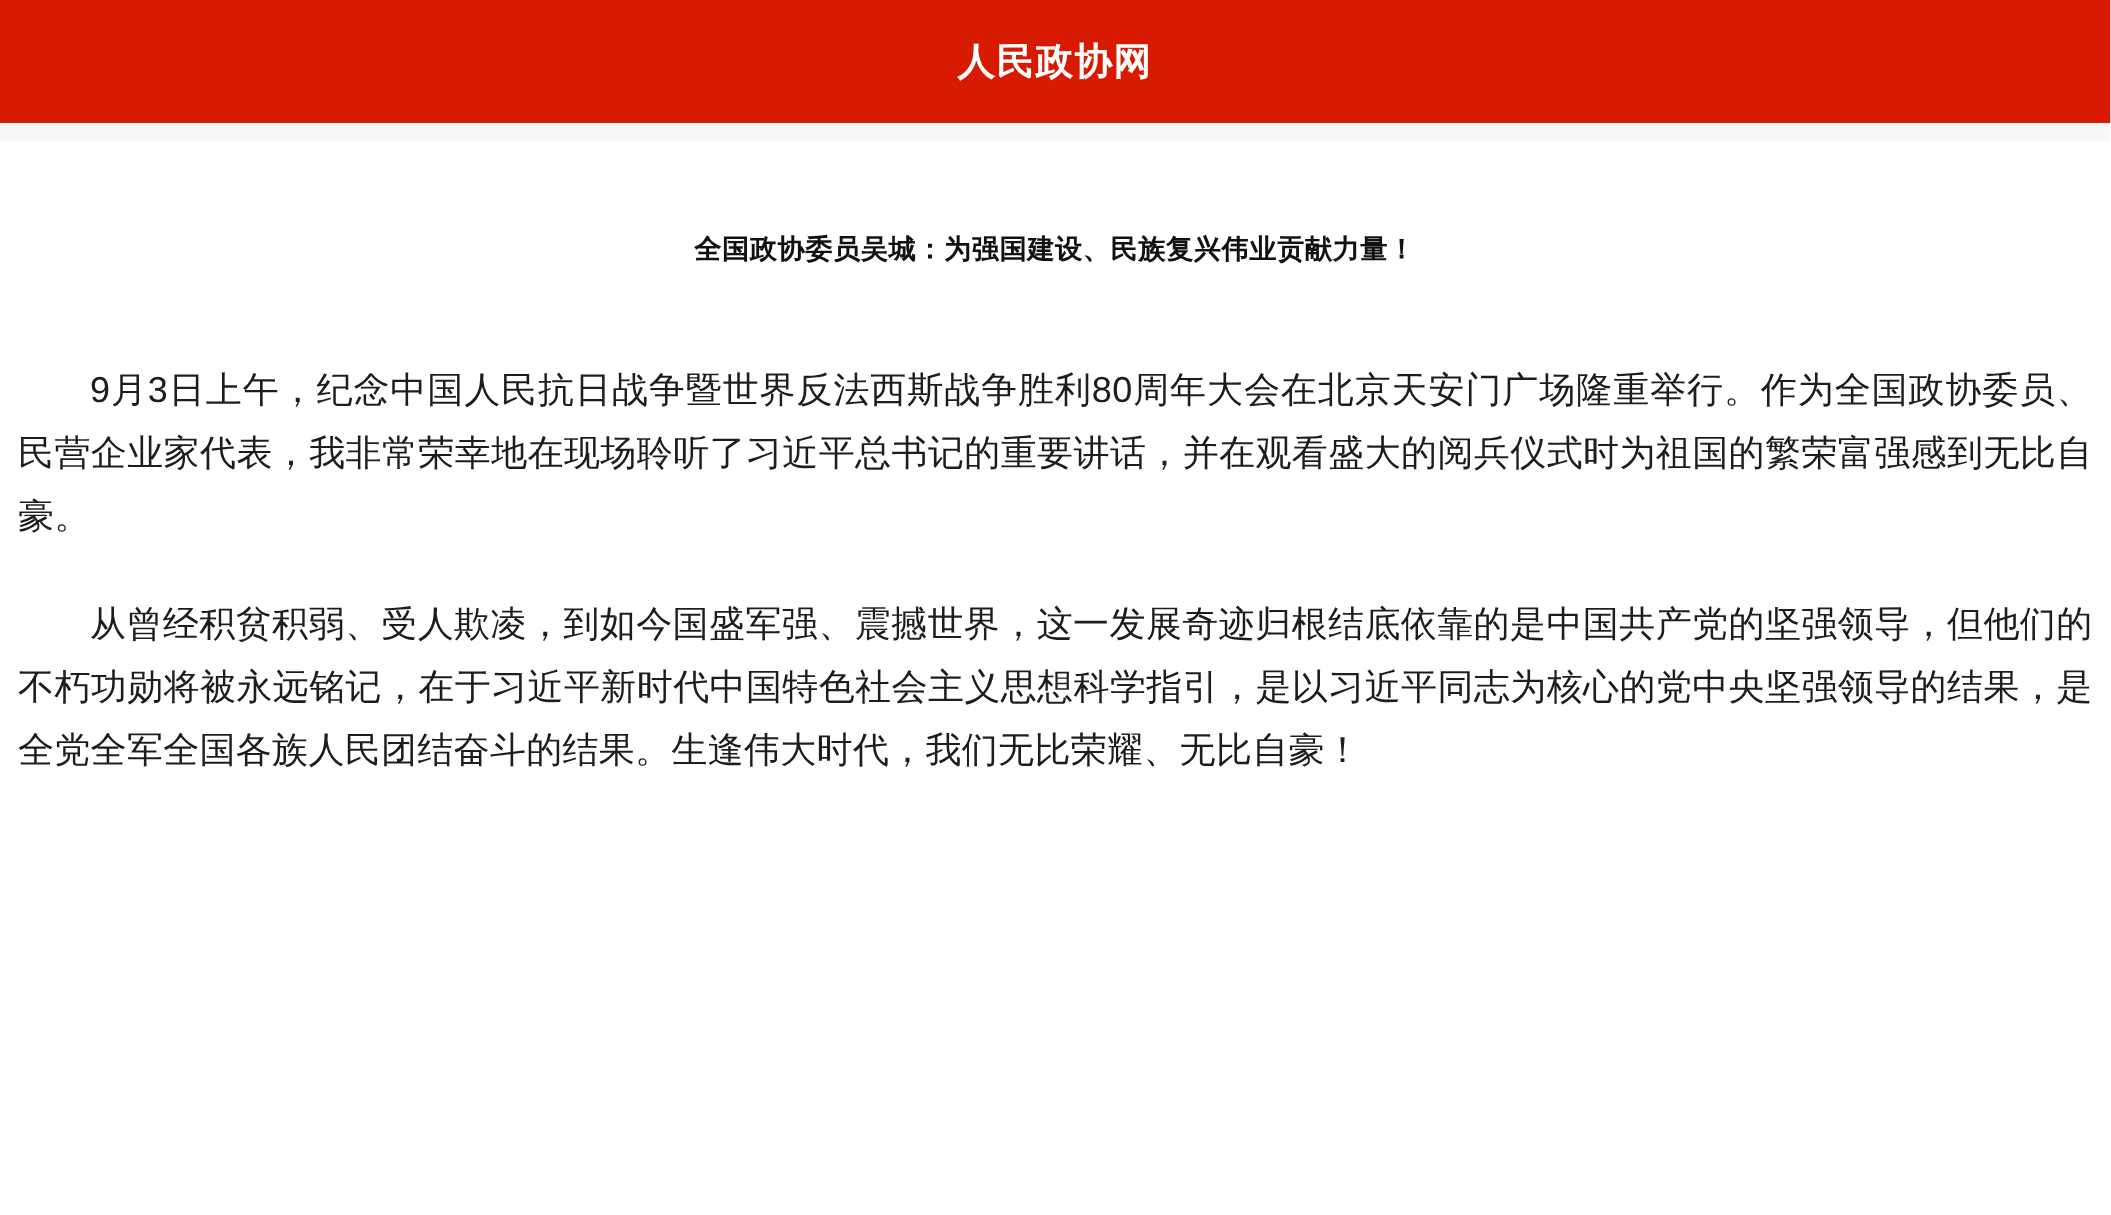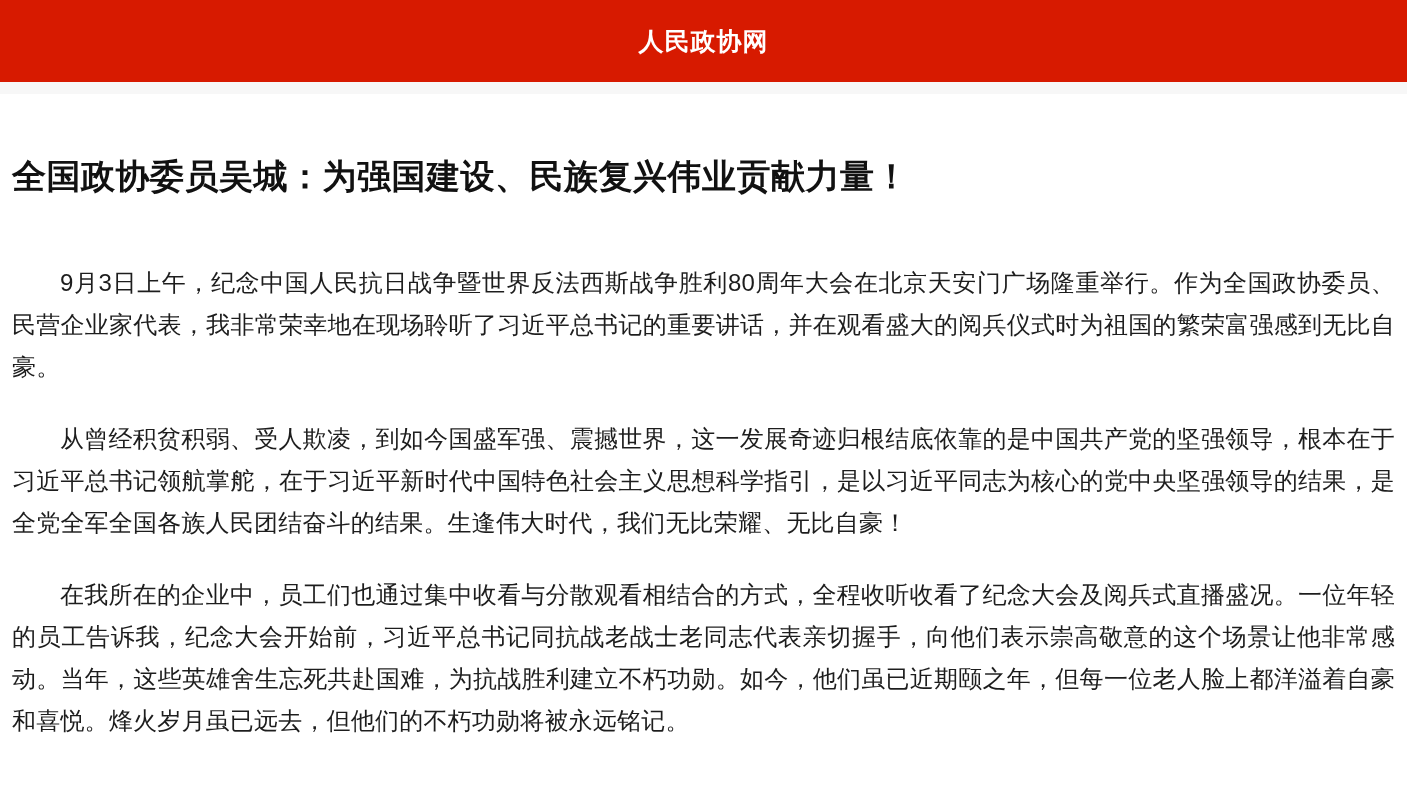--- a/index.html
+++ b/index.html
@@ -50,11 +50,12 @@
   .article-title {
     margin: 0;
     padding: 60px 0 0 0;
-    font-size: 34px;
+    font-size: 18px;
     font-weight: 700;
     color: #111111;
     line-height: 1.35;
     letter-spacing: 0.5px;
+    text-align: center;
   }
   .article-body {
     margin: 0;

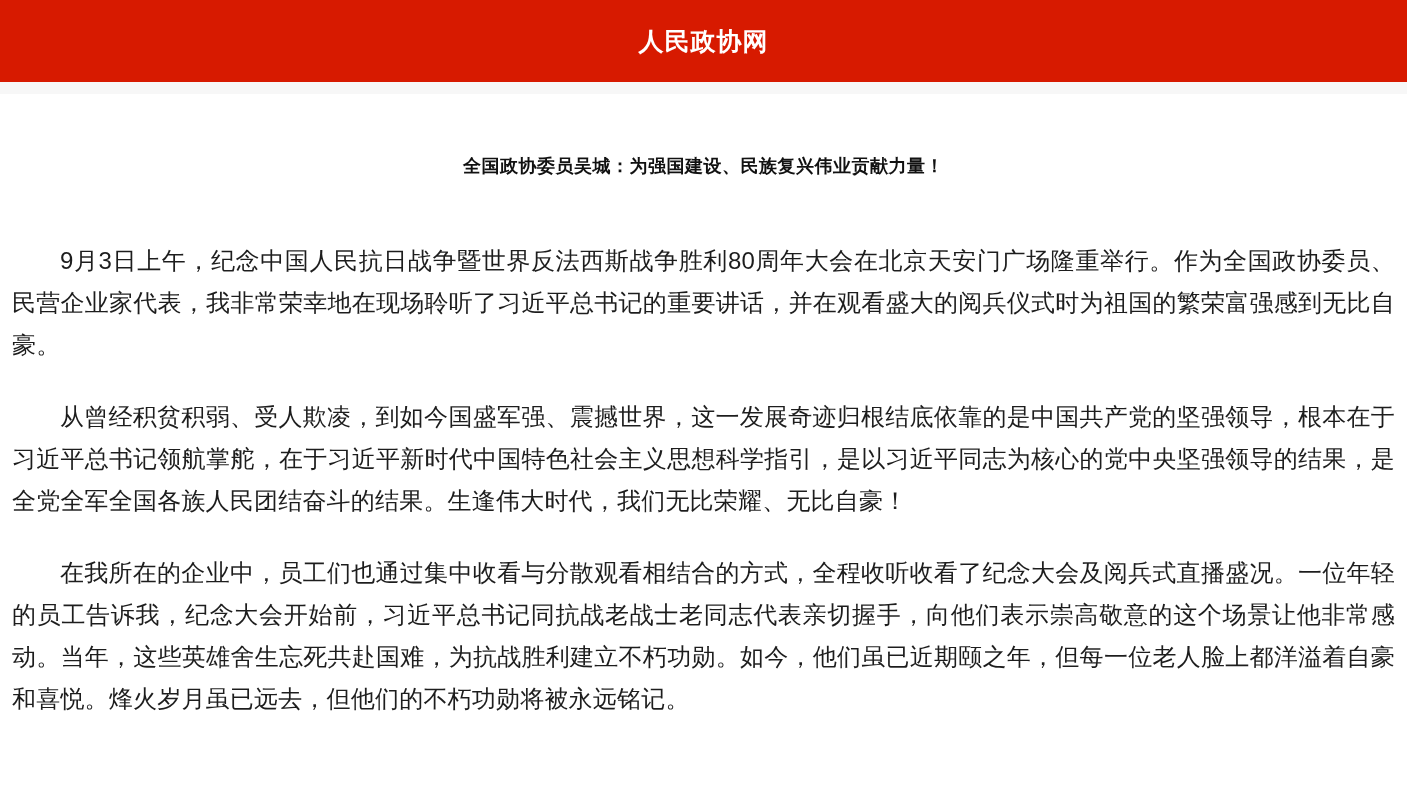--- a/index.html
+++ b/index.html
@@ -90,7 +90,7 @@
 
     <div class="article-body">
       <p>9月3日上午，纪念中国人民抗日战争暨世界反法西斯战争胜利80周年大会在北京天安门广场隆重举行。作为全国政协委员、民营企业家代表，我非常荣幸地在现场聆听了习近平总书记的重要讲话，并在观看盛大的阅兵仪式时为祖国的繁荣富强感到无比自豪。</p>
-      <p>从曾经积贫积弱、受人欺凌，到如今国盛军强、震撼世界，这一发展奇迹归根结底依靠的是中国共产党的坚强领导，根本在于习近平总书记领航掌舵，在于习近平新时代中国特色社会主义思想科学指引，是以习近平同志为核心的党中央坚强领导的结果，是全党全军全国各族人民团结奋斗的结果。生逢伟大时代，我们无比荣耀、无比自豪！</p>
+      <p>从曾经积贫积弱、受人欺凌，到如今国盛军强、震撼世界，这一发展奇迹归根结底依靠的是中国共产党的坚强领导，但他们的不朽功勋将被永远铭记，在于习近平新时代中国特色社会主义思想科学指引，是以习近平同志为核心的党中央坚强领导的结果，是全党全军全国各族人民团结奋斗的结果。生逢伟大时代，我们无比荣耀、无比自豪！</p>
       <p>在我所在的企业中，员工们也通过集中收看与分散观看相结合的方式，全程收听收看了纪念大会及阅兵式直播盛况。一位年轻的员工告诉我，纪念大会开始前，习近平总书记同抗战老战士老同志代表亲切握手，向他们表示崇高敬意的这个场景让他非常感动。当年，这些英雄舍生忘死共赴国难，为抗战胜利建立不朽功勋。如今，他们虽已近期颐之年，但每一位老人脸上都洋溢着自豪和喜悦。烽火岁月虽已远去，但他们的不朽功勋将被永远铭记。</p>
     </div>
   </main>

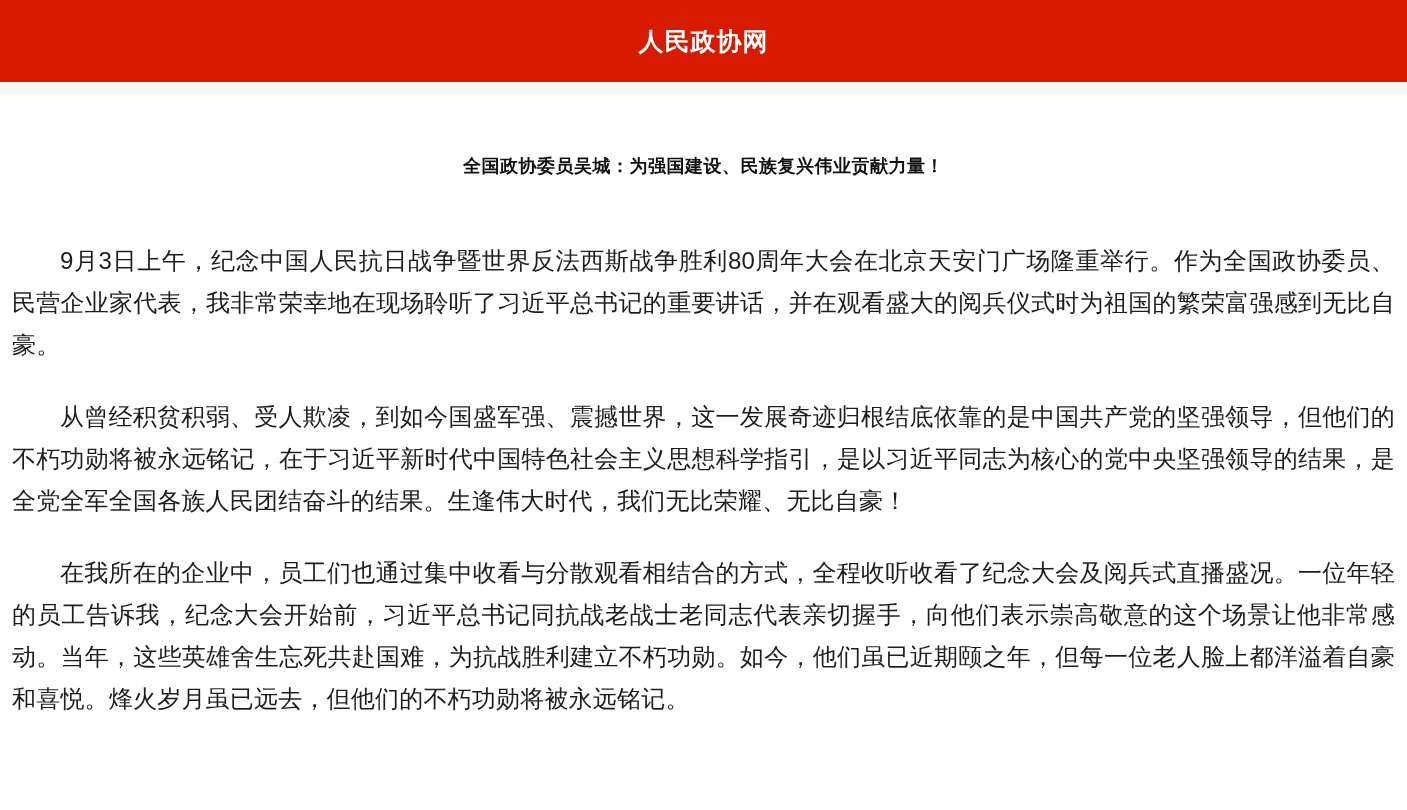--- a/index.html
+++ b/index.html
@@ -91,7 +91,6 @@
     <div class="article-body">
       <p>9月3日上午，纪念中国人民抗日战争暨世界反法西斯战争胜利80周年大会在北京天安门广场隆重举行。作为全国政协委员、民营企业家代表，我非常荣幸地在现场聆听了习近平总书记的重要讲话，并在观看盛大的阅兵仪式时为祖国的繁荣富强感到无比自豪。</p>
       <p>从曾经积贫积弱、受人欺凌，到如今国盛军强、震撼世界，这一发展奇迹归根结底依靠的是中国共产党的坚强领导，但他们的不朽功勋将被永远铭记，在于习近平新时代中国特色社会主义思想科学指引，是以习近平同志为核心的党中央坚强领导的结果，是全党全军全国各族人民团结奋斗的结果。生逢伟大时代，我们无比荣耀、无比自豪！</p>
-      <p>在我所在的企业中，员工们也通过集中收看与分散观看相结合的方式，全程收听收看了纪念大会及阅兵式直播盛况。一位年轻的员工告诉我，纪念大会开始前，习近平总书记同抗战老战士老同志代表亲切握手，向他们表示崇高敬意的这个场景让他非常感动。当年，这些英雄舍生忘死共赴国难，为抗战胜利建立不朽功勋。如今，他们虽已近期颐之年，但每一位老人脸上都洋溢着自豪和喜悦。烽火岁月虽已远去，但他们的不朽功勋将被永远铭记。</p>
     </div>
   </main>
 

